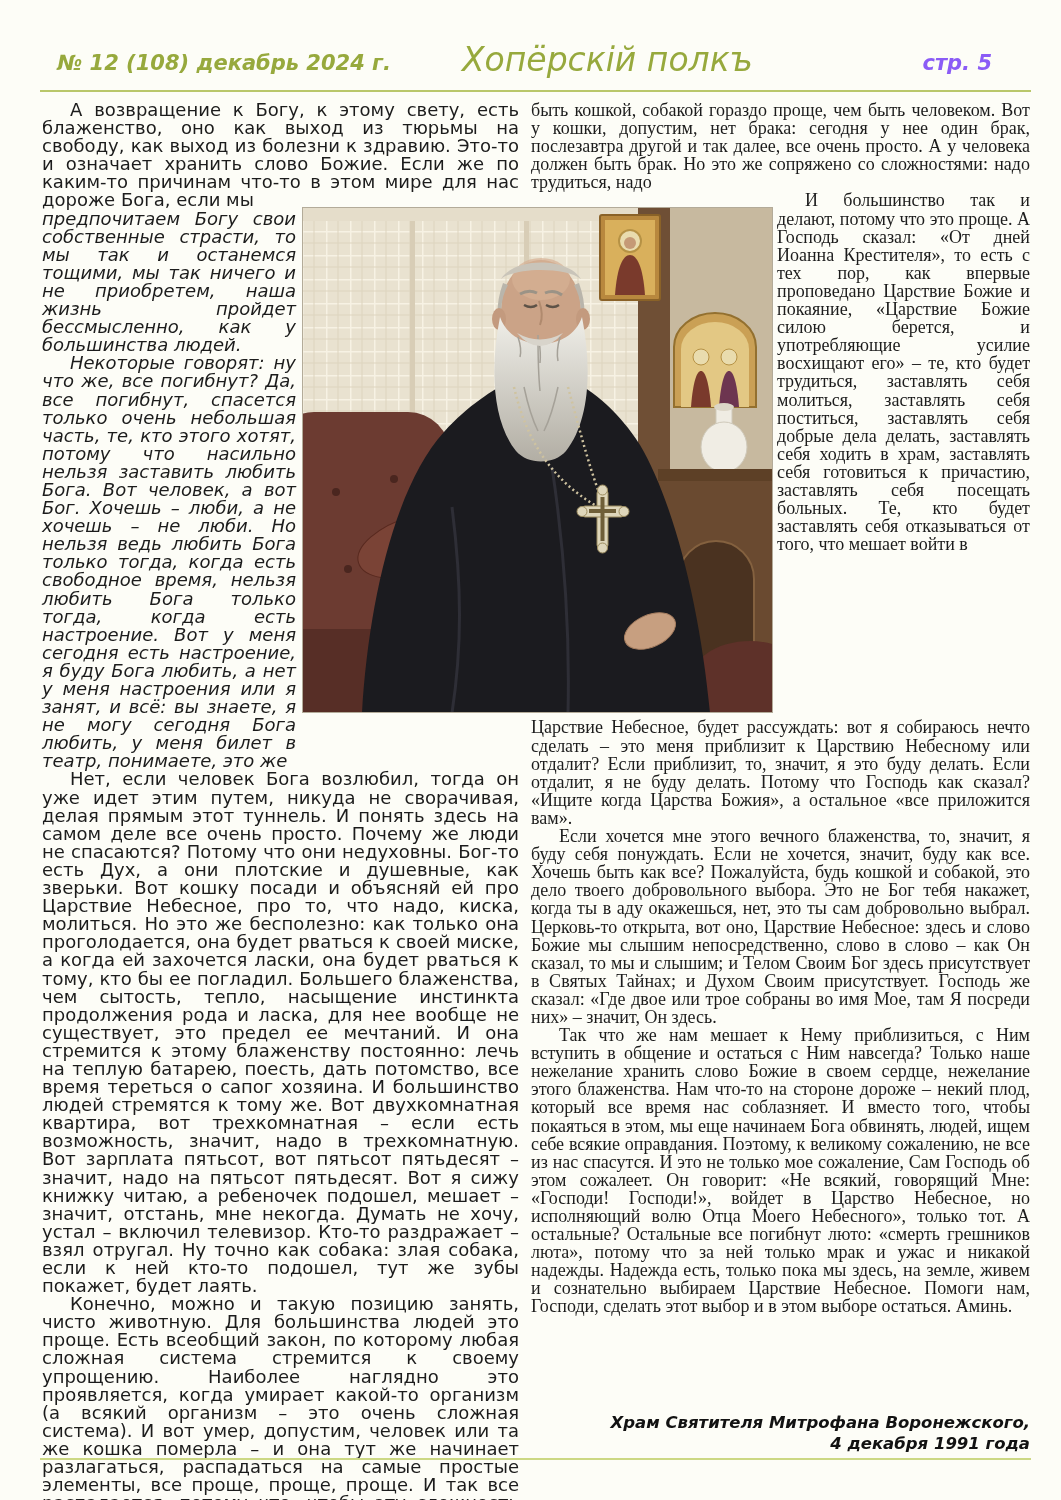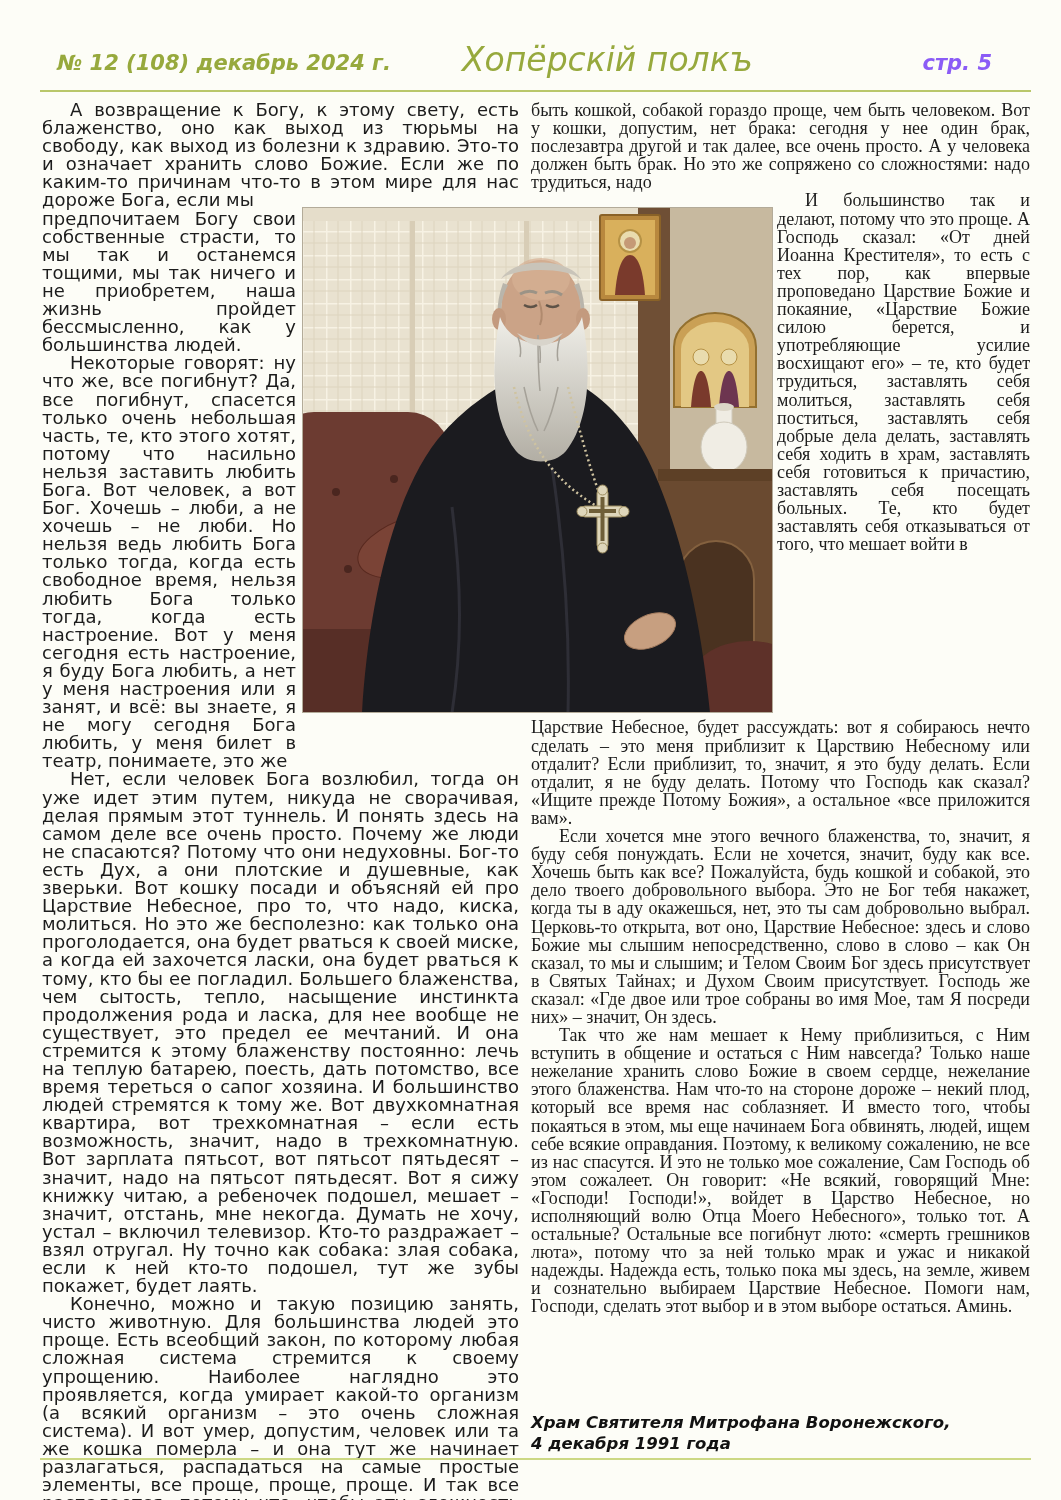--- a/index.html
+++ b/index.html
@@ -41,7 +41,7 @@
   .col-right{left:531px;width:499px;font-family:Liberation Serif, serif;}
   .col p{margin:0;padding:0;}
   .indent{text-indent:28px;}
-  .narrow-left{width:254px;min-height:527px;}
+  .narrow-left{width:254px;min-height:527px;font-style:italic;}
   .narrow-right{width:253px;margin-left:246px;min-height:527px;}
 
   

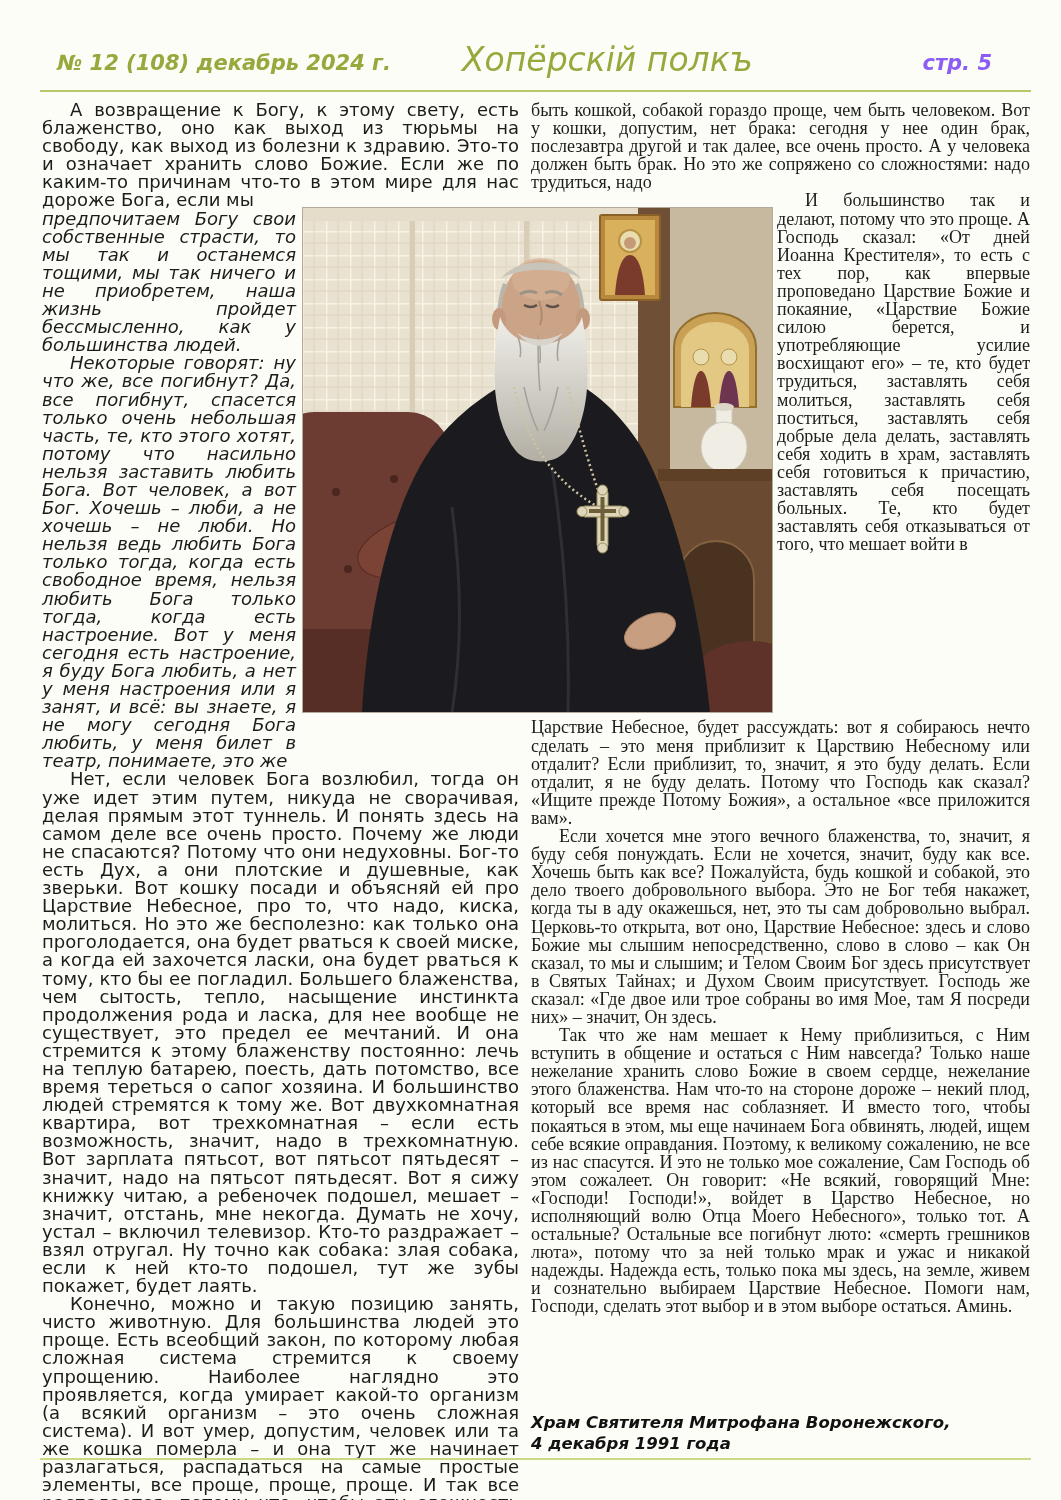--- a/index.html
+++ b/index.html
@@ -83,7 +83,7 @@
     <div class="narrow-right">
       <p class="indent">И большинство так и делают, потому что это проще. А Господь сказал: «От дней Иоанна Крестителя», то есть с тех пор, как впервые проповедано Царствие Божие и покаяние, «Царствие Божие силою берется, и употребляющие усилие восхищают его» – те, кто будет трудиться, заставлять себя молиться, заставлять себя поститься, заставлять себя добрые дела делать, заставлять себя ходить в храм, заставлять себя готовиться к причастию, заставлять себя посещать больных. Те, кто будет заставлять себя отказываться от того, что мешает войти в</p>
     </div>
-    <p>Царствие Небесное, будет рассуждать: вот я собираюсь нечто сделать – это меня приблизит к Царствию Небесному или отдалит? Если приблизит, то, значит, я это буду делать. Если отдалит, я не буду делать. Потому что Господь как сказал? «Ищите прежде Потому Божия», а остальное «все приложится вам».</p>
+    <p>Царствие Небесное, будет рассуждать: вот я собираюсь нечто сделать – это меня приблизит к Царствию Небесному или отдалит? Если приблизит, то, значит, я это буду делать. Если отдалит, я не буду делать. Потому что Господь как сказал? «Ищите когда Царства Божия», а остальное «все приложится вам».</p>
     <p class="indent">Если хочется мне этого вечного блаженства, то, значит, я буду себя понуждать. Если не хочется, значит, буду как все. Хочешь быть как все? Пожалуйста, будь кошкой и собакой, это дело твоего добровольного выбора. Это не Бог тебя накажет, когда ты в аду окажешься, нет, это ты сам добровольно выбрал. Церковь-то открыта, вот оно, Царствие Небесное: здесь и слово Божие мы слышим непосредственно, слово в слово – как Он сказал, то мы и слышим; и Телом Своим Бог здесь присутствует в Святых Тайнах; и Духом Своим присутствует. Господь же сказал: «Где двое или трое собраны во имя Мое, там Я посреди них» – значит, Он здесь.</p>
     <p class="indent">Так что же нам мешает к Нему приблизиться, с Ним вступить в общение и остаться с Ним навсегда? Только наше нежелание хранить слово Божие в своем сердце, нежелание этого блаженства. Нам что-то на стороне дороже – некий плод, который все время нас соблазняет. И вместо того, чтобы покаяться в этом, мы еще начинаем Бога обвинять, людей, ищем себе всякие оправдания. Поэтому, к великому сожалению, не все из нас спасутся. И это не только мое сожаление, Сам Господь об этом сожалеет. Он говорит: «Не всякий, говорящий Мне: «Господи! Господи!», войдет в Царство Небесное, но исполняющий волю Отца Моего Небесного», только тот. А остальные? Остальные все погибнут люто: «смерть грешников люта», потому что за ней только мрак и ужас и никакой надежды. Надежда есть, только пока мы здесь, на земле, живем и сознательно выбираем Царствие Небесное. Помоги нам, Господи, сделать этот выбор и в этом выборе остаться. Аминь.</p>
   </div>

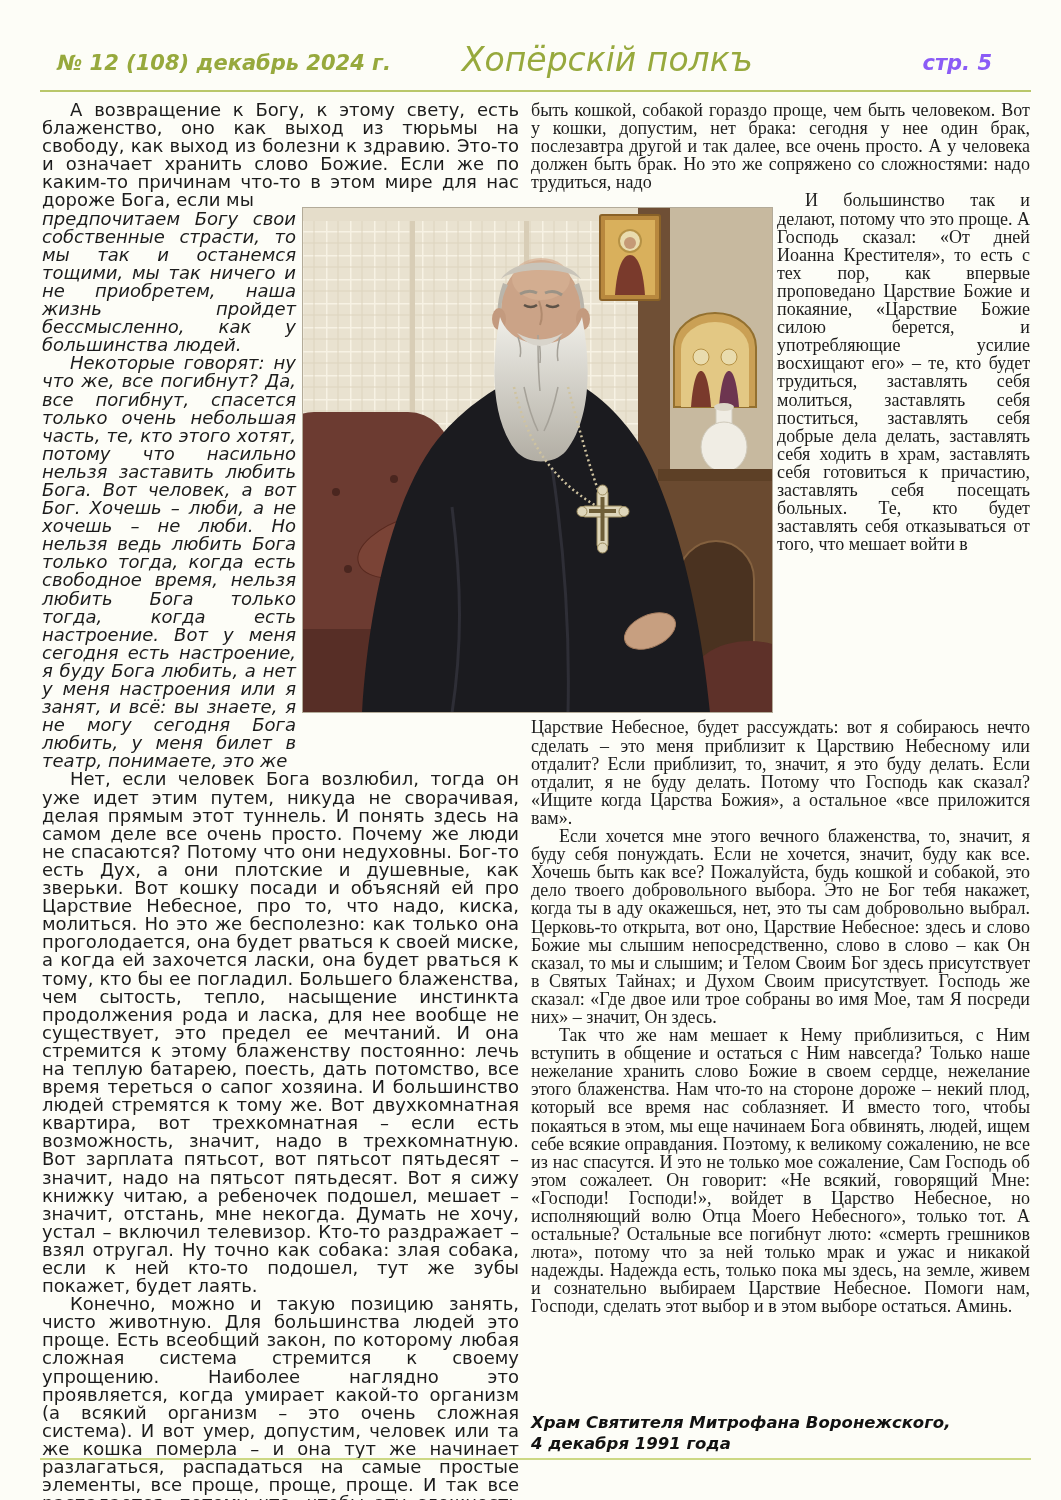--- a/index.html
+++ b/index.html
@@ -55,7 +55,7 @@
   .signature{
     position:absolute;left:531px;width:499px;top:1412px;
     font-size:16.5px;font-weight:bold;font-style:italic;
-    line-height:21px;text-align:left;color:#121212;
+    line-height:21px;text-align:right;color:#121212;
   }
 </style>
 </head>

